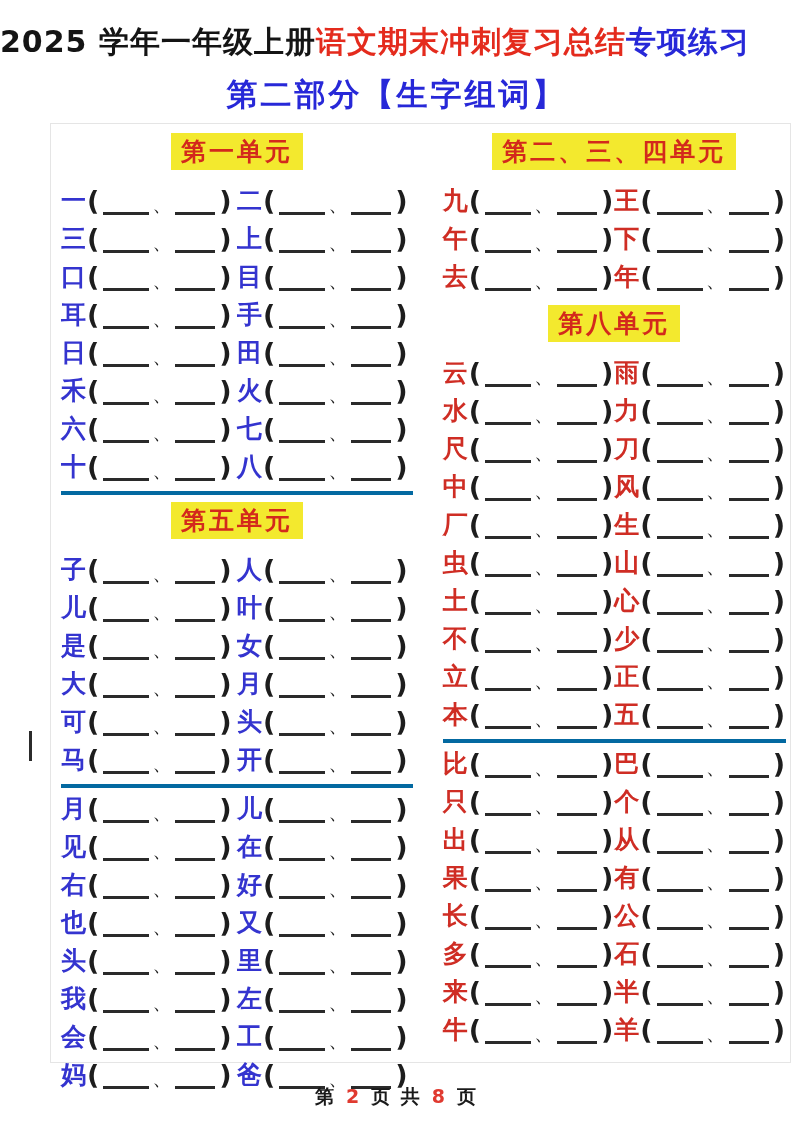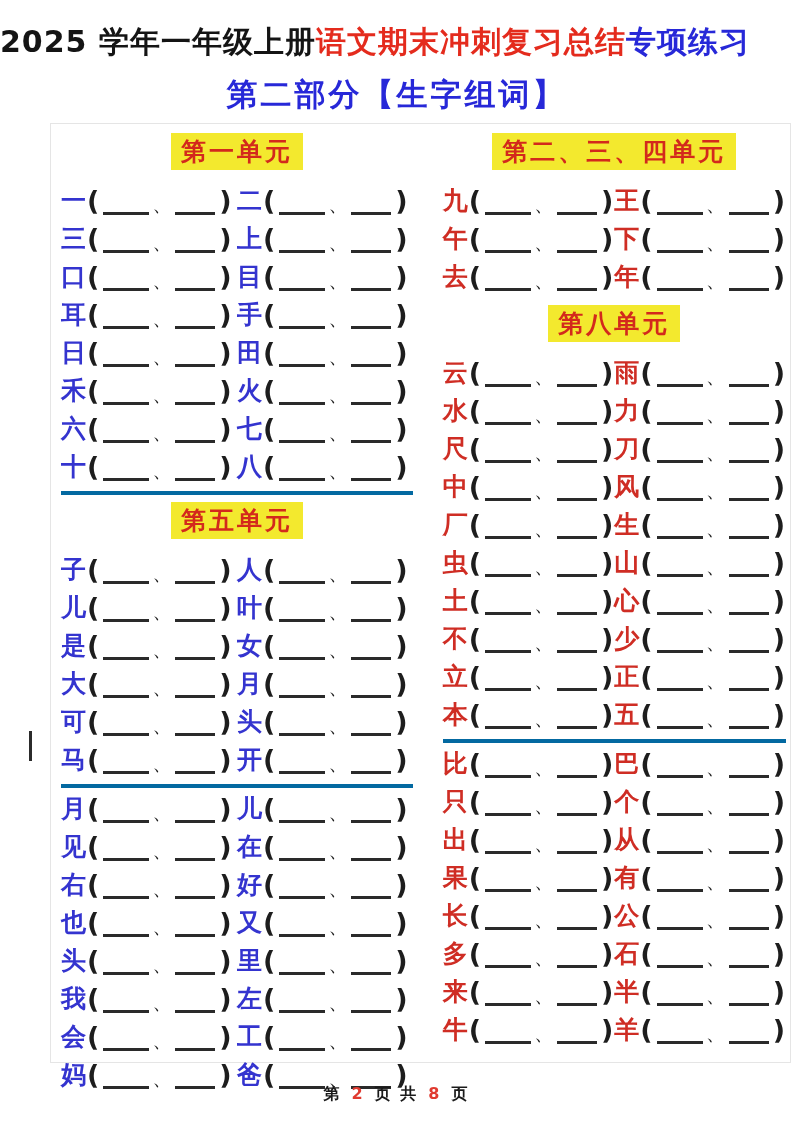--- a/index.html
+++ b/index.html
@@ -41,7 +41,7 @@
   .sep{font-size:20px;color:#1d1d1d;line-height:22px;align-self:flex-end;}
 
   .footer{position:absolute;top:1084px;left:0;width:100%;text-align:center;
-    font-size:16px;font-weight:600;color:#1a1a1a;letter-spacing:2px;}
+    font-size:19px;font-weight:600;color:#1a1a1a;letter-spacing:2px;}
   .footer span{padding:0 5px;}
   .footer .pg{color:var(--footer-red);}
 

